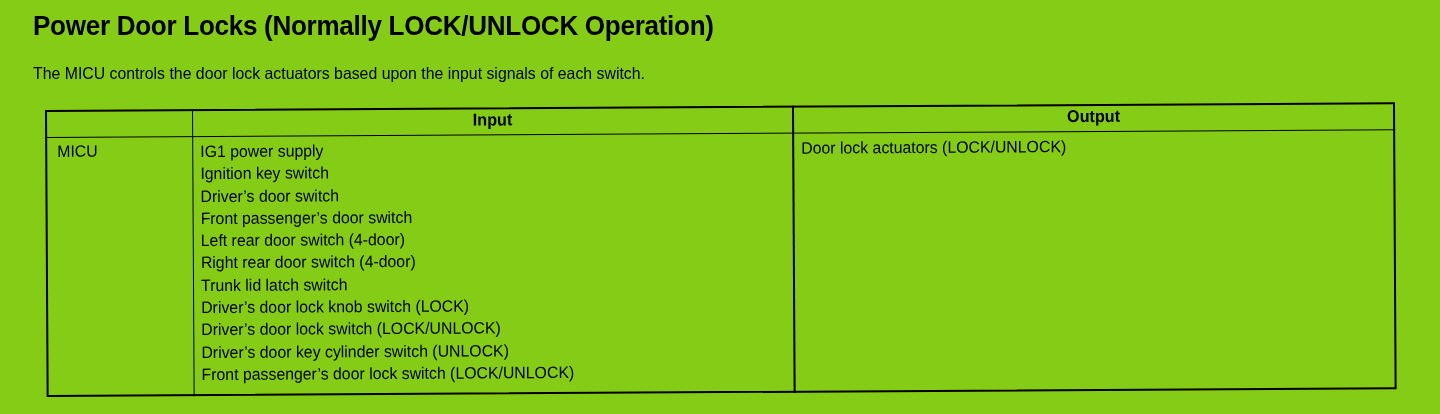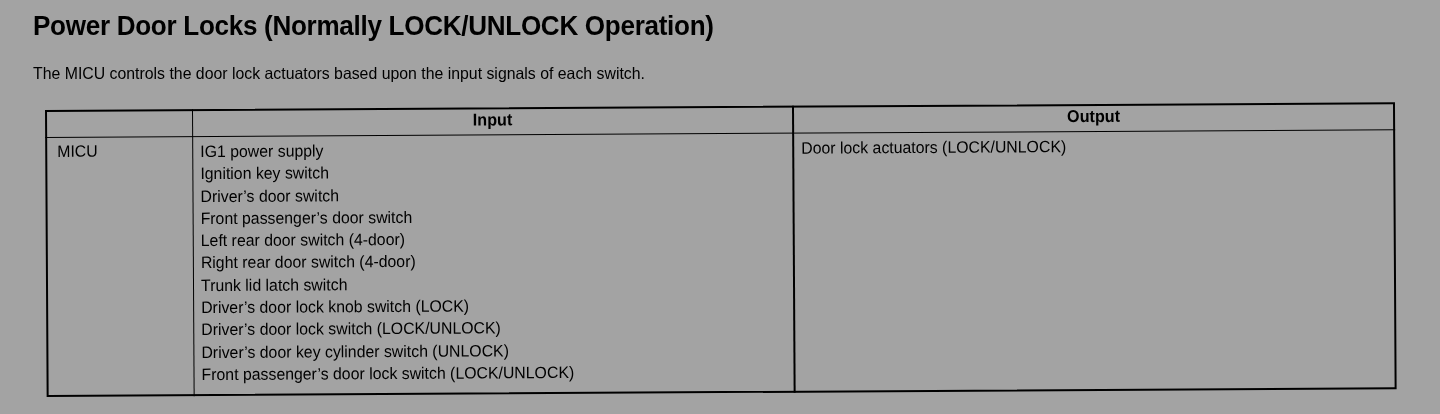--- a/index.html
+++ b/index.html
@@ -20,7 +20,7 @@
   .page {
     position: absolute;
     inset: 0;
-    background: #a3a3a3;
+    background: #84cc16;
   }
 
   

